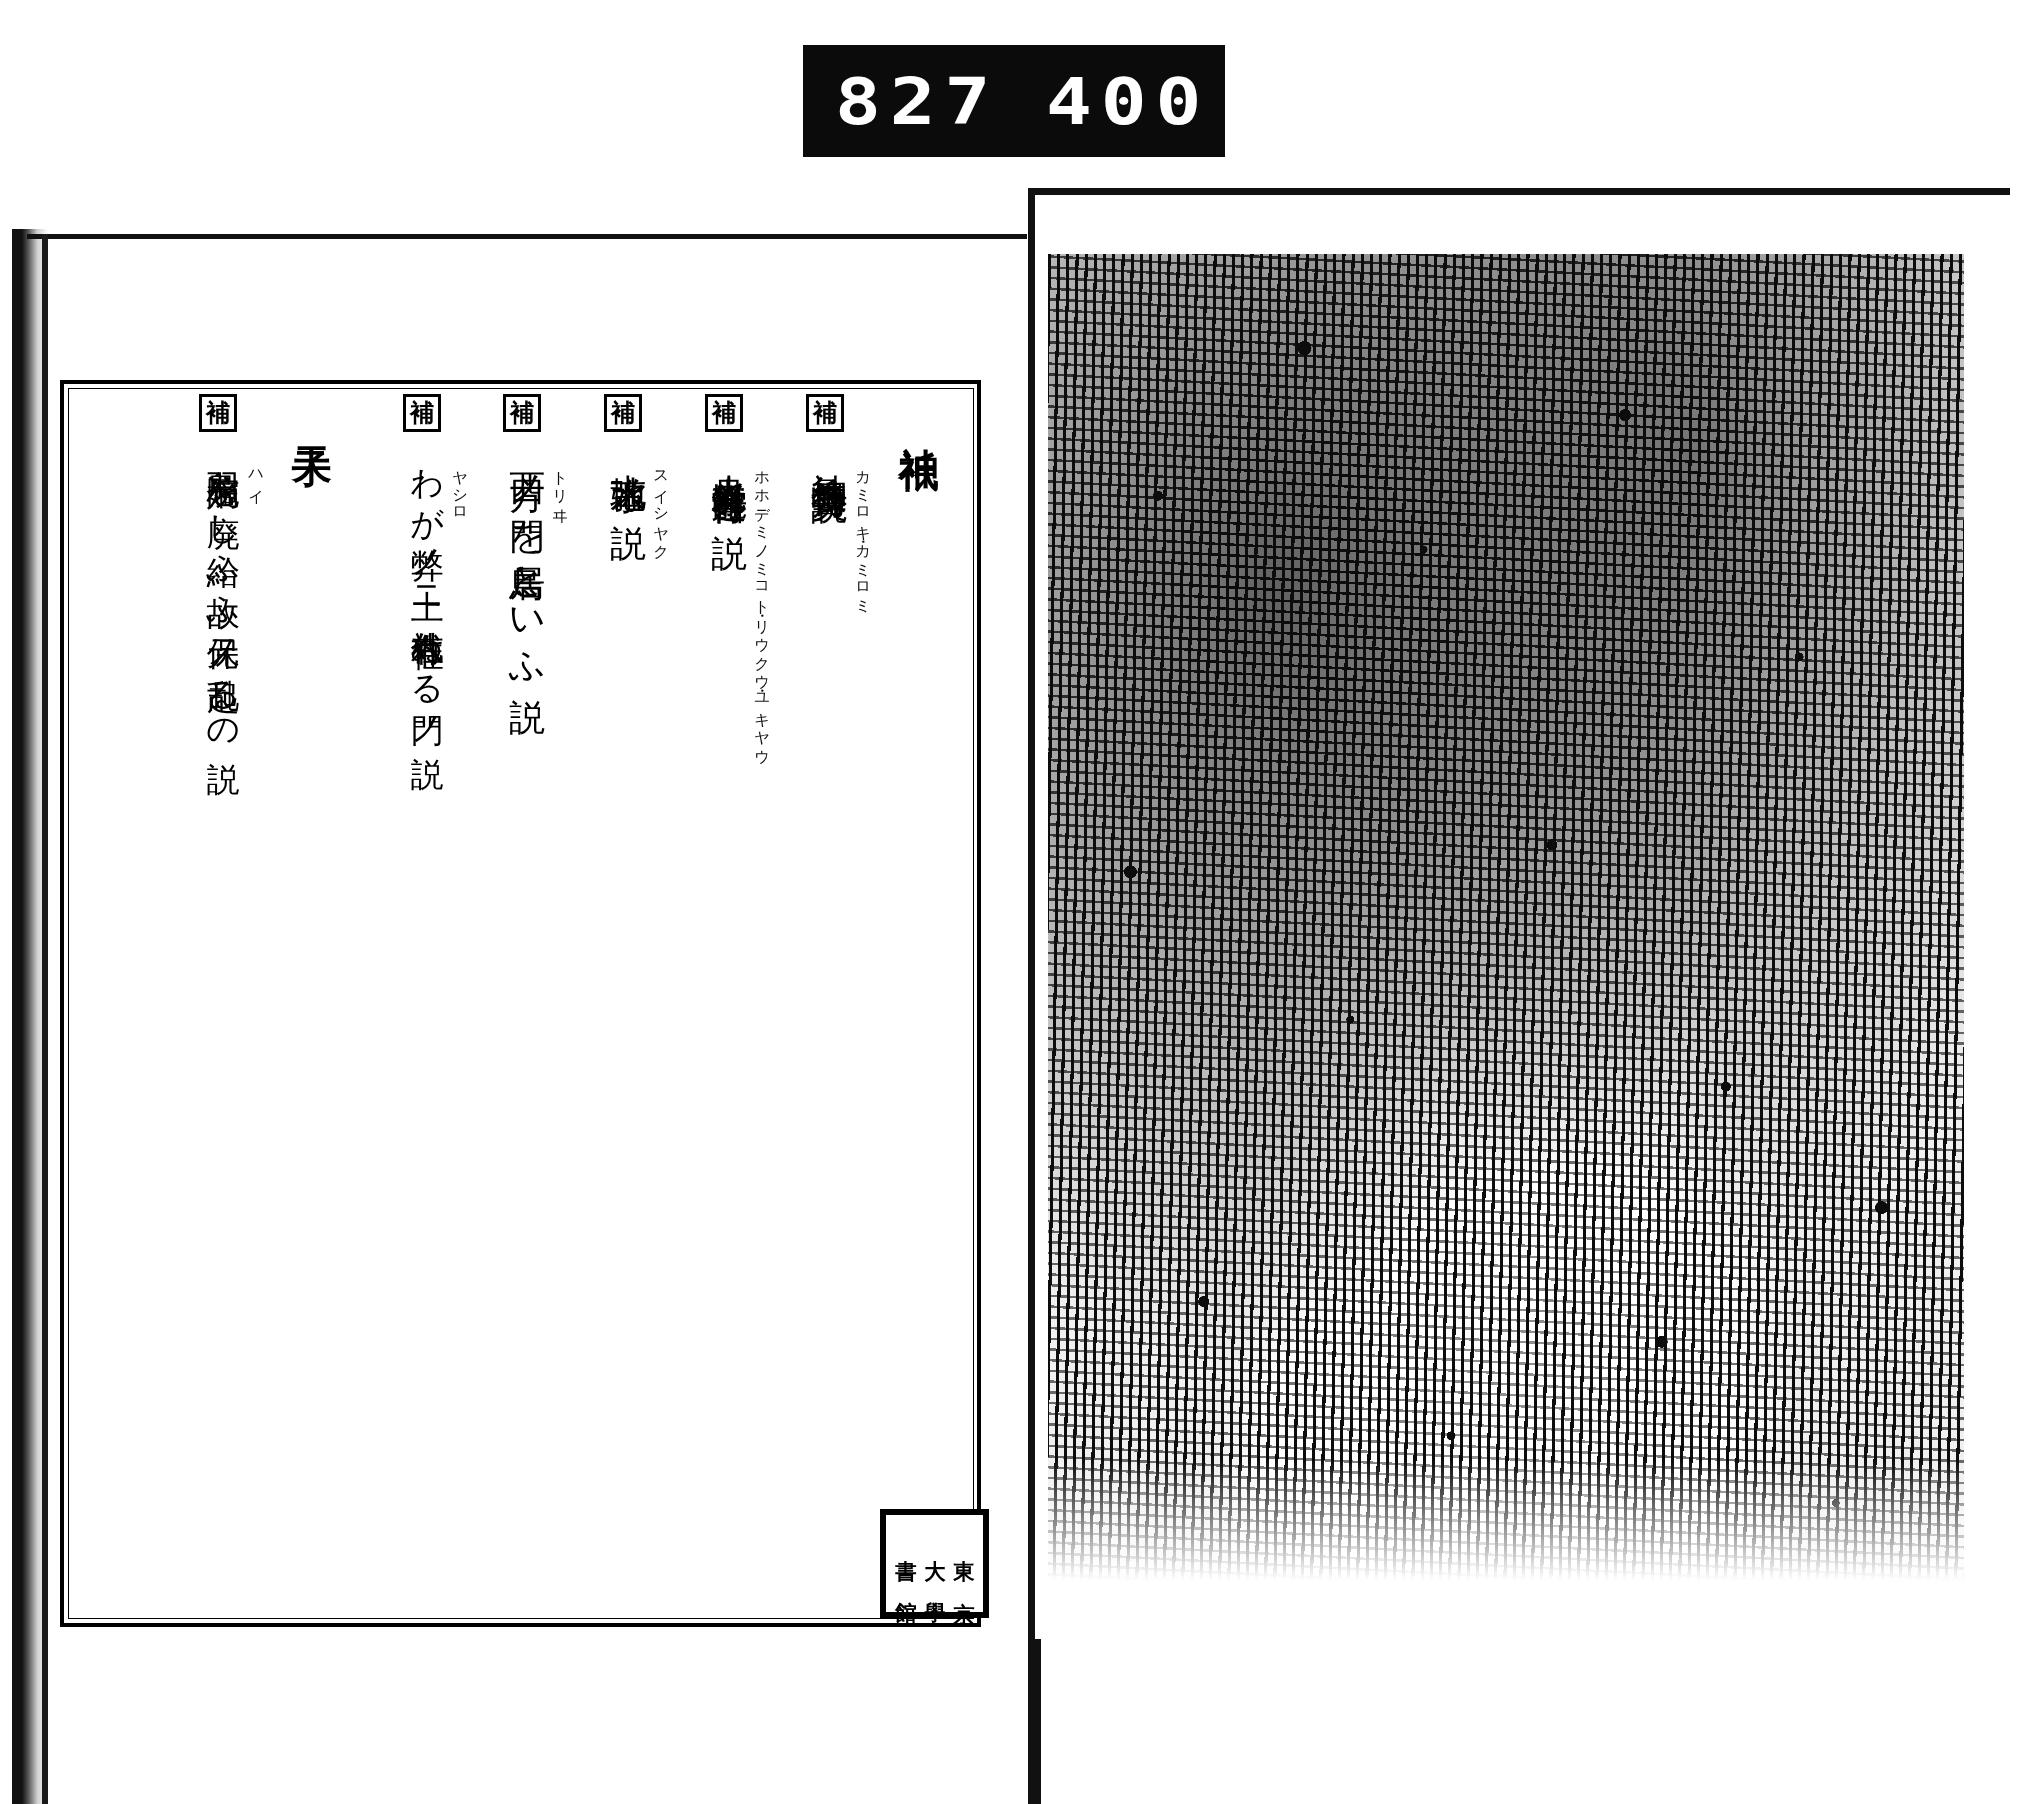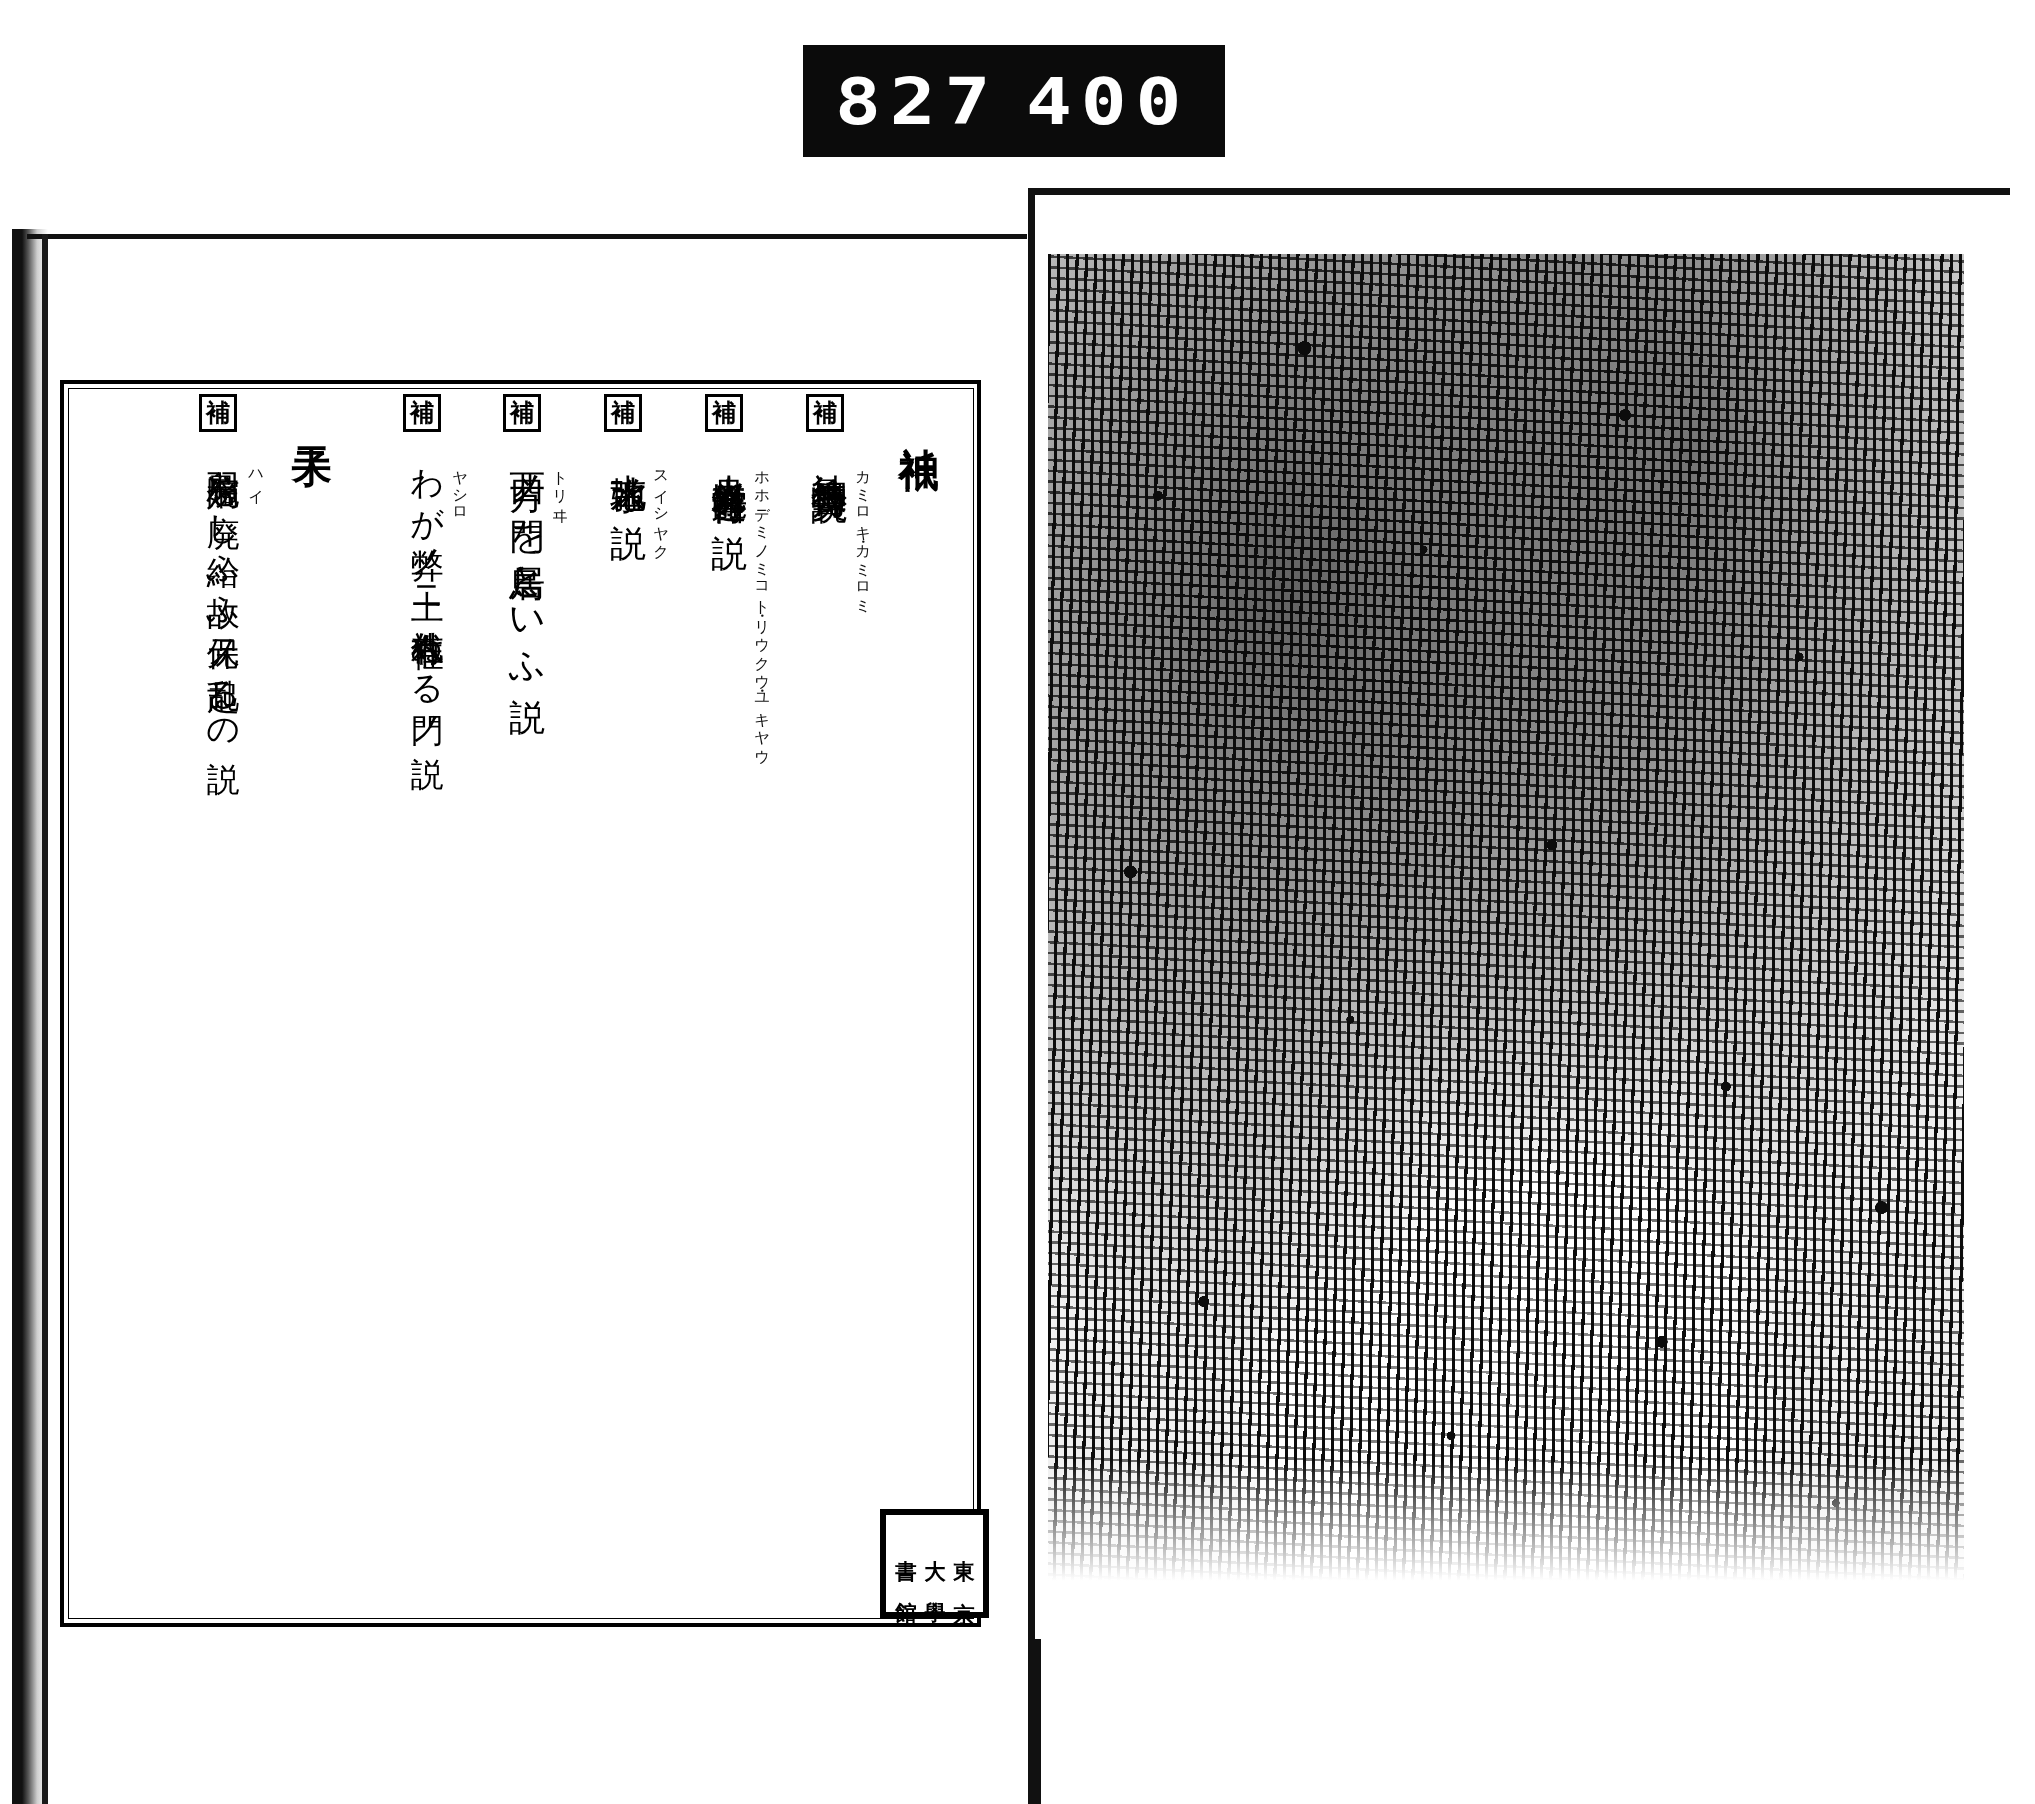--- a/index.html
+++ b/index.html
@@ -27,6 +27,7 @@
     align-items: center;
     justify-content: flex-start;
     overflow: hidden;
+    gap: 20px;
   }
   .seven-seg {
     font-family: "DejaVu Sans Mono", monospace;

